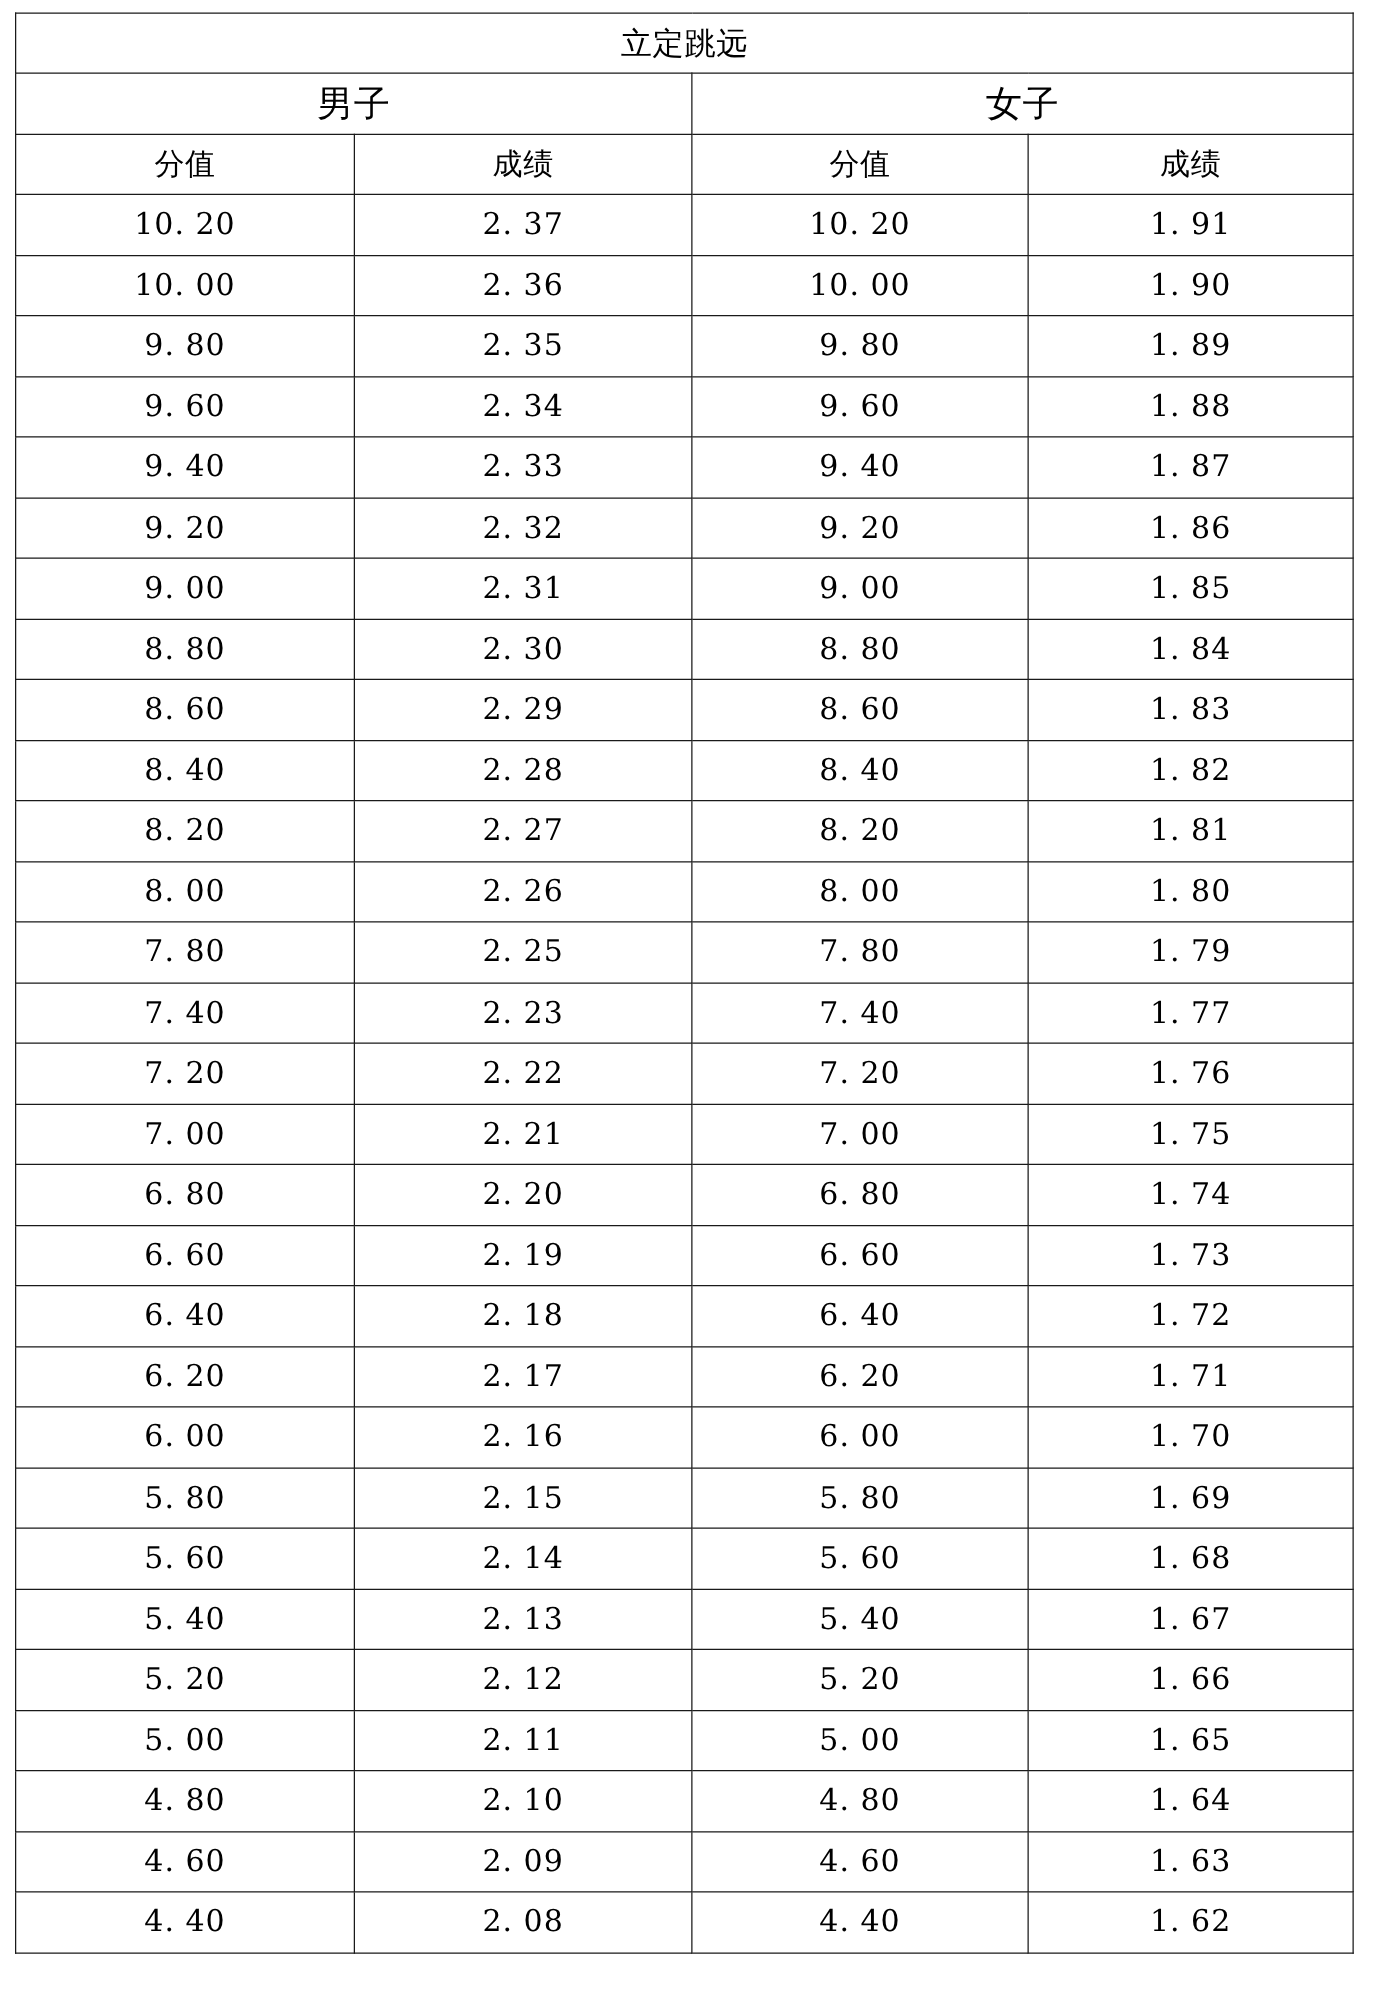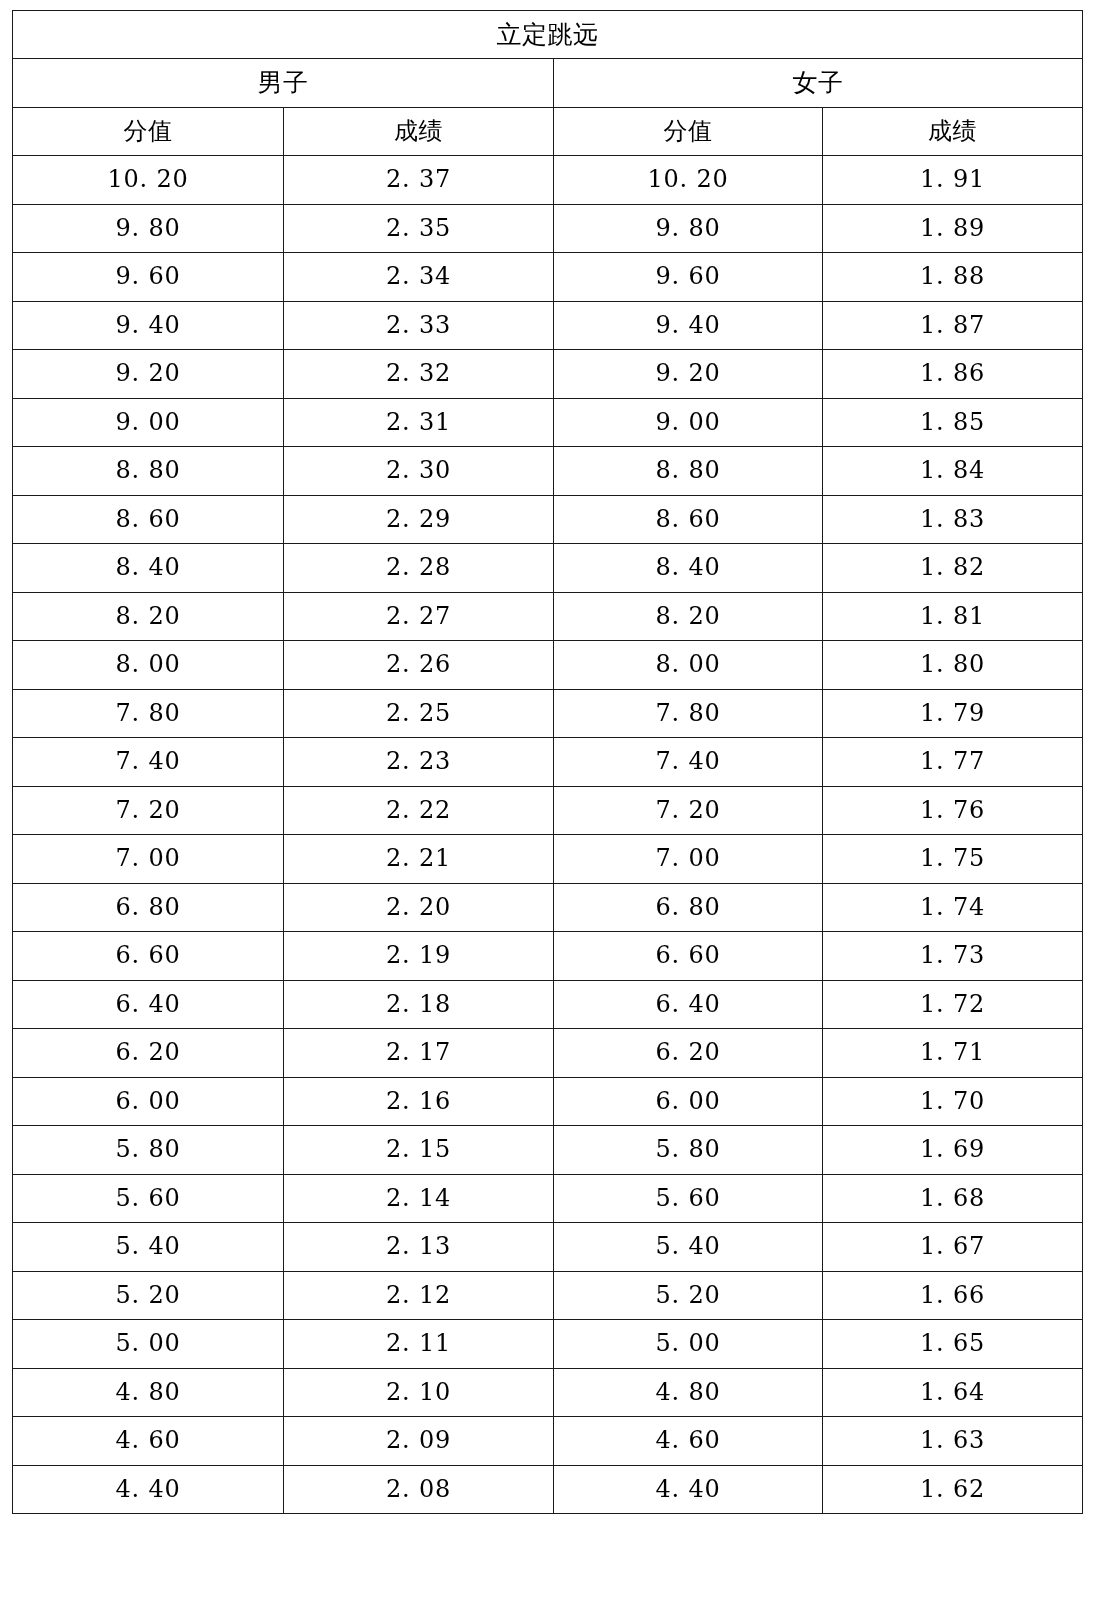--- a/index.html
+++ b/index.html
@@ -60,7 +60,7 @@
   
   .group-cell {
     height: 48px;
-    font-size: 25px;
+    font-size: 29px;
     line-height: 48px;
     letter-spacing: 0.5px;
   }

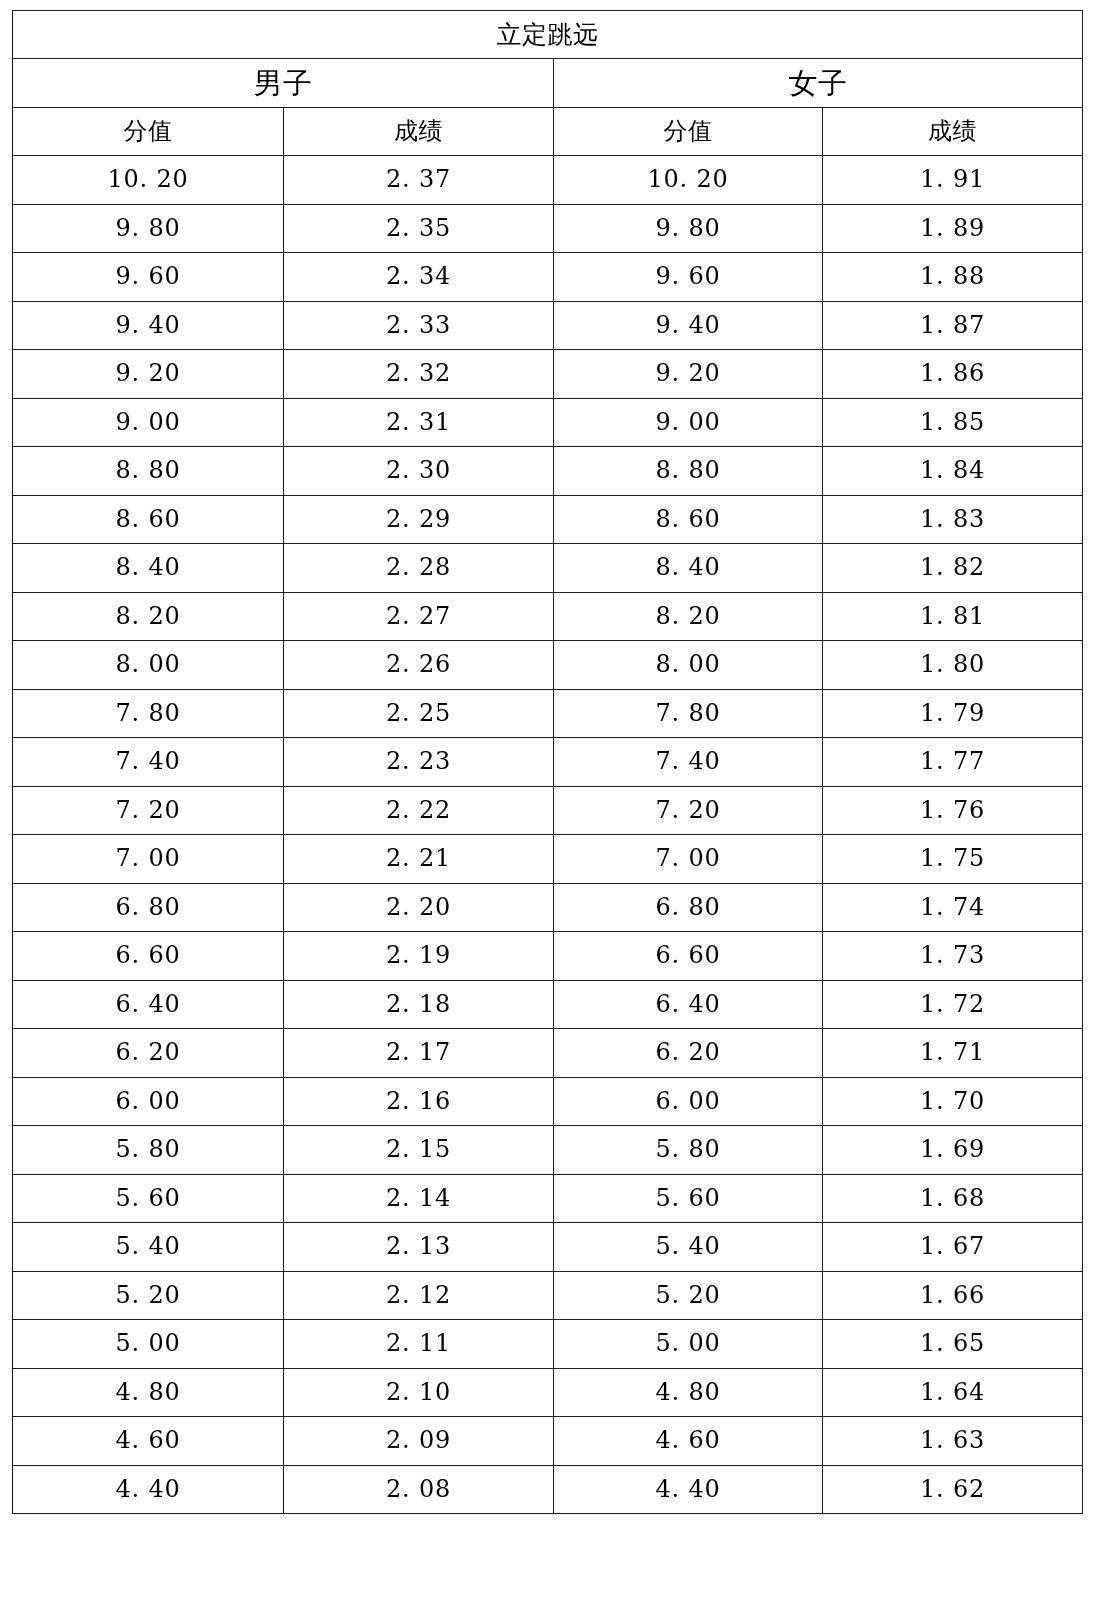--- a/index.html
+++ b/index.html
@@ -123,6 +123,12 @@
           <td class="data-cell"><span class="num">1. 91</span></td>
         </tr>
         <tr>
+          <td class="data-cell"><span class="num">10. 00</span></td>
+          <td class="data-cell"><span class="num">2. 36</span></td>
+          <td class="data-cell"><span class="num">10. 00</span></td>
+          <td class="data-cell"><span class="num">1. 90</span></td>
+        </tr>
+        <tr>
           <td class="data-cell"><span class="num">9. 80</span></td>
           <td class="data-cell"><span class="num">2. 35</span></td>
           <td class="data-cell"><span class="num">9. 80</span></td>

